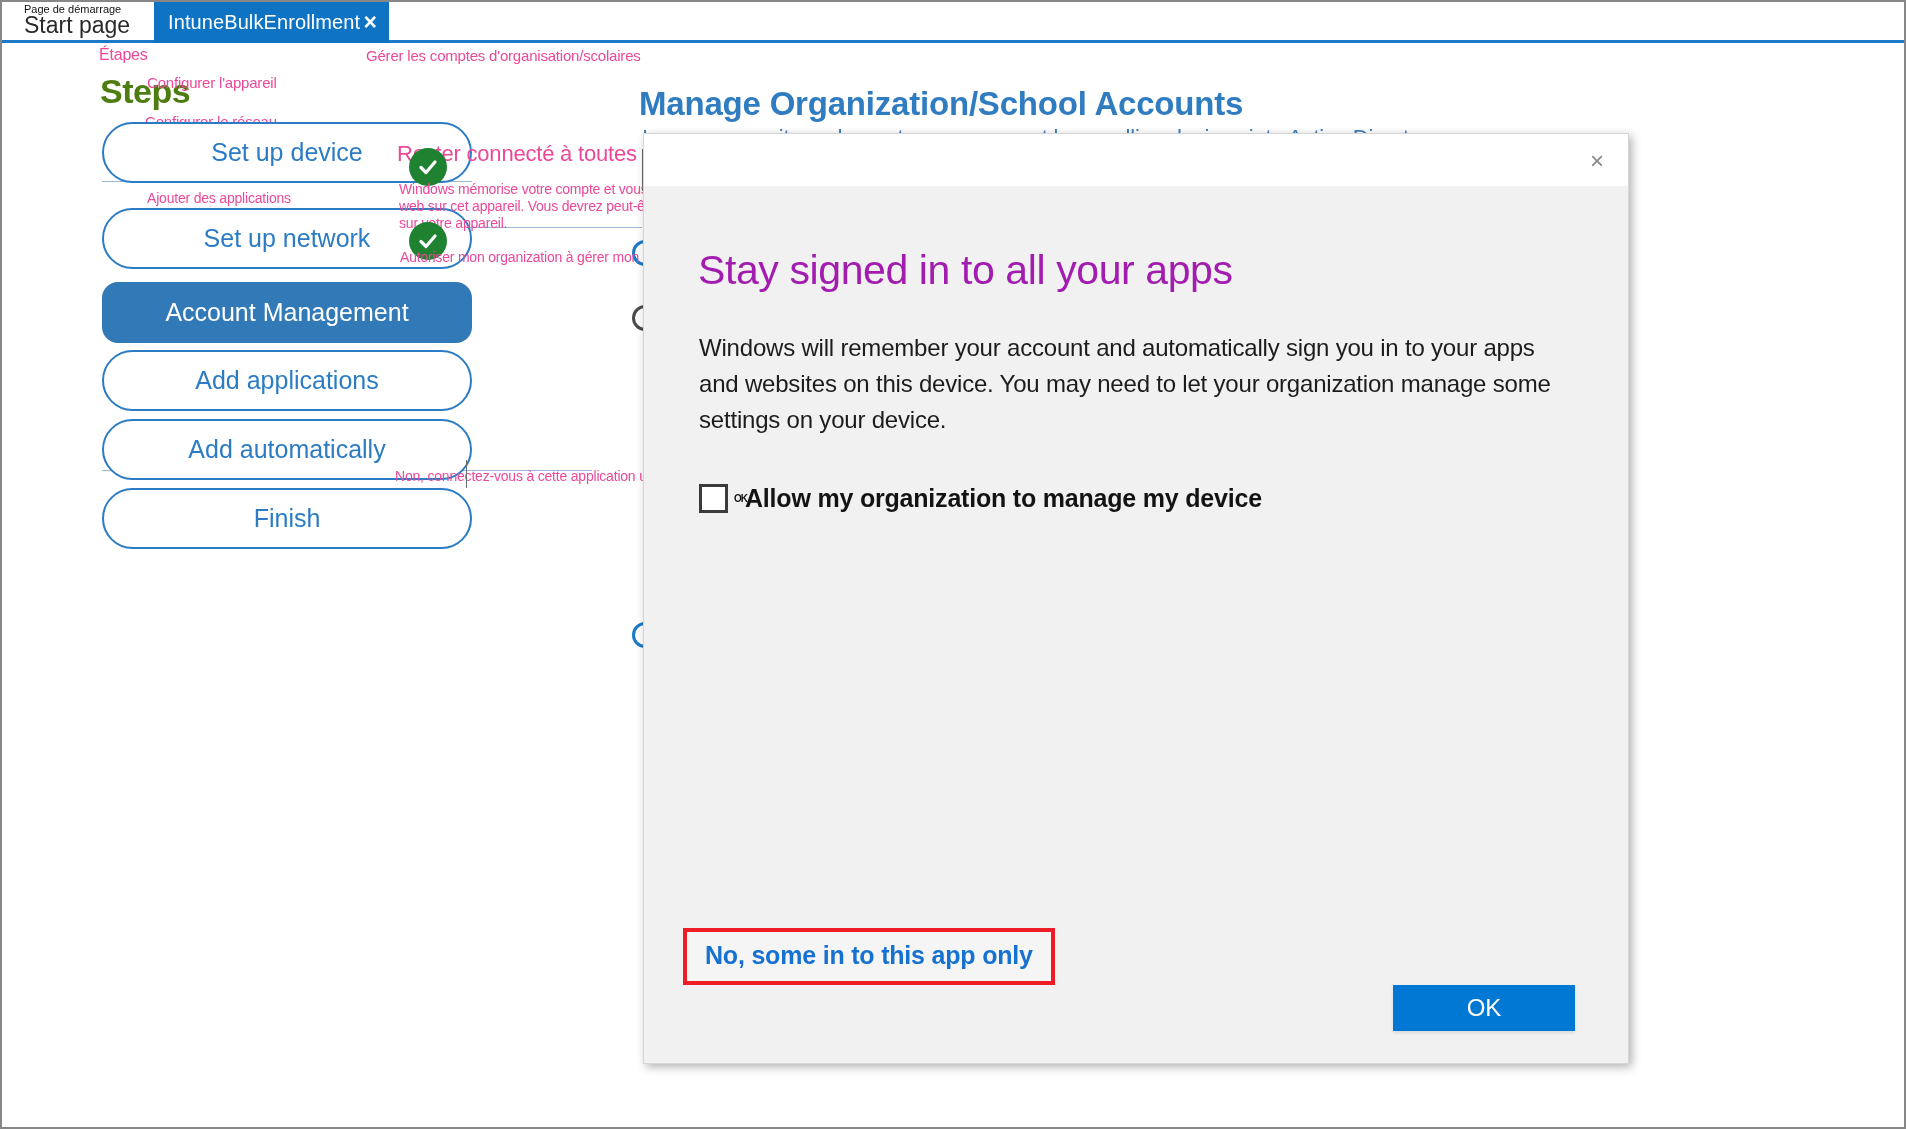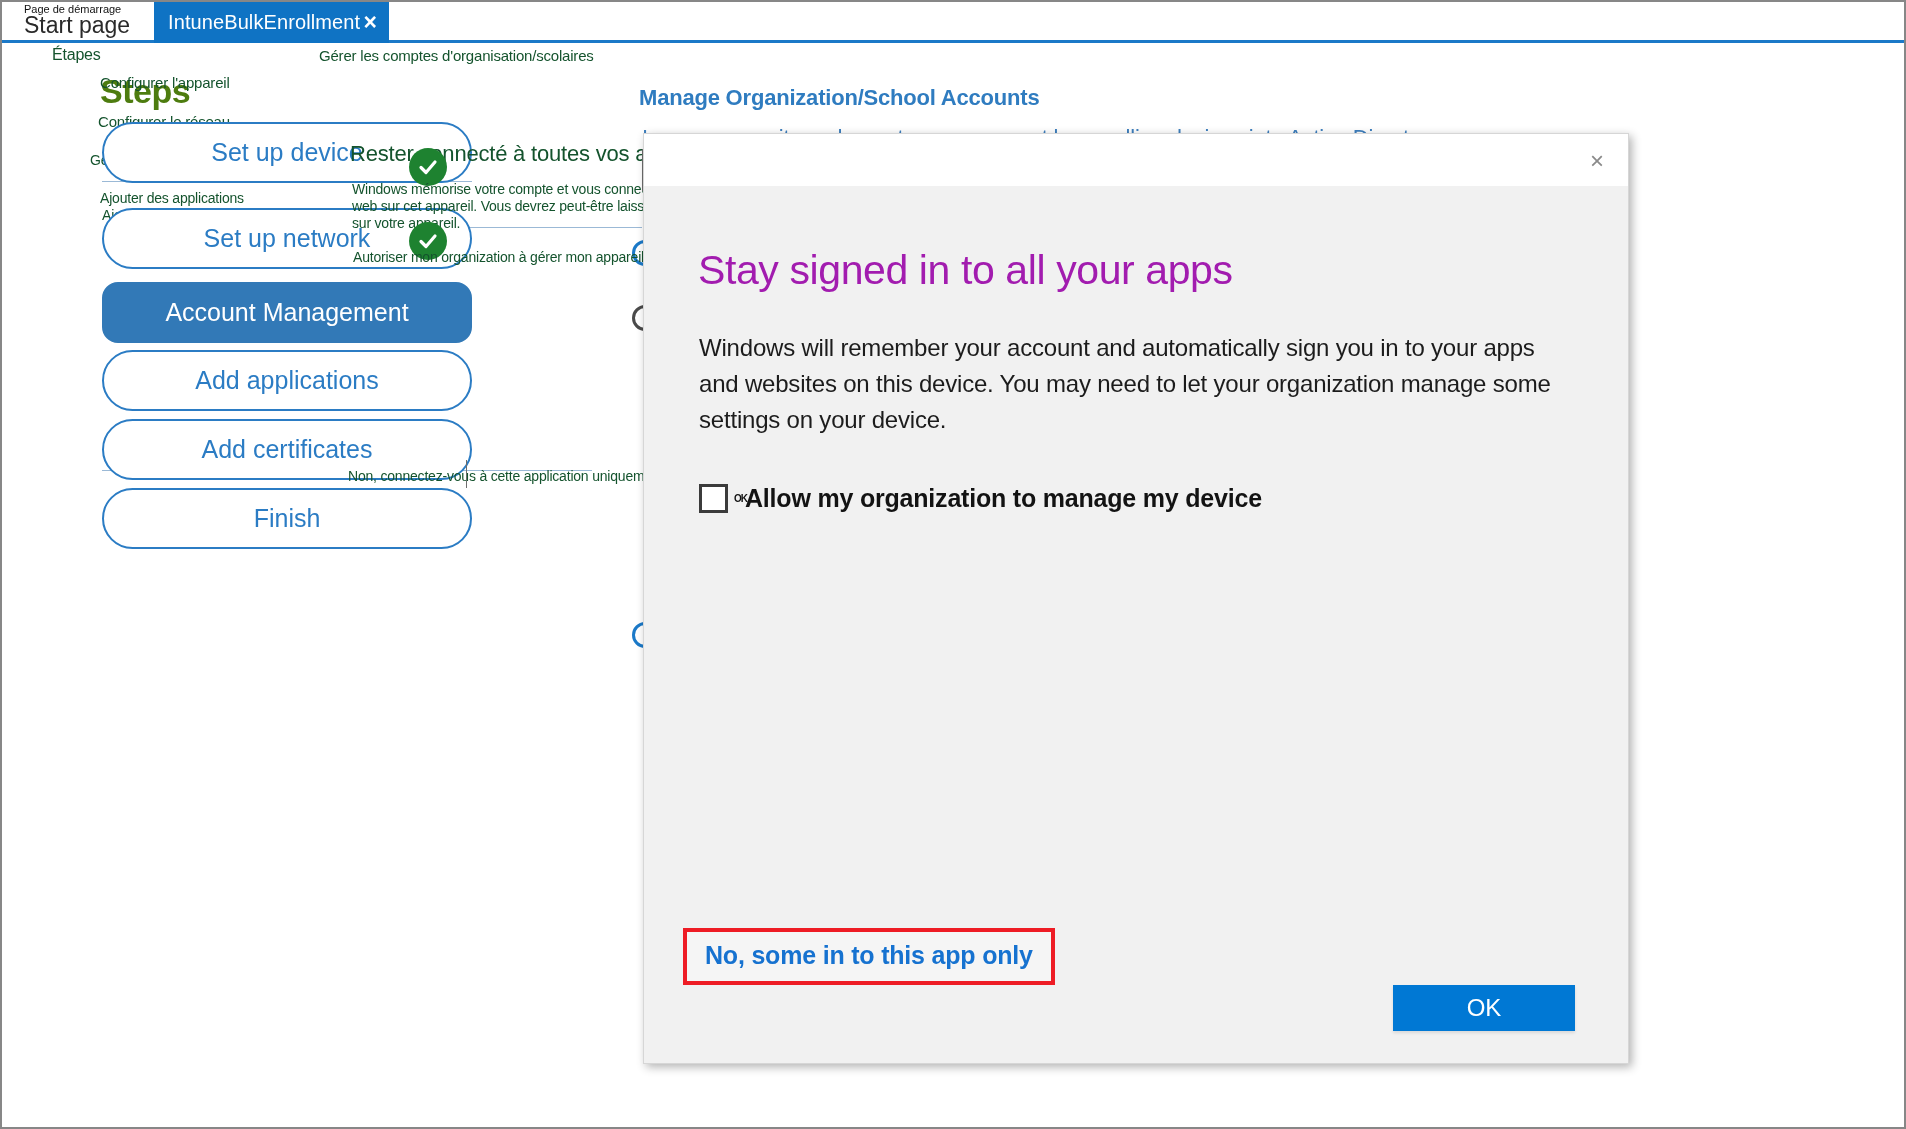--- a/index.html
+++ b/index.html
@@ -66,10 +66,11 @@
   
   .fr {
     position: absolute;
-    color: #14532d;
+    color: #ec4899;
     font-family: "Liberation Sans", sans-serif;
     white-space: nowrap;
     letter-spacing: -0.2px;
+    margin-left: 47px;
   }
 
   

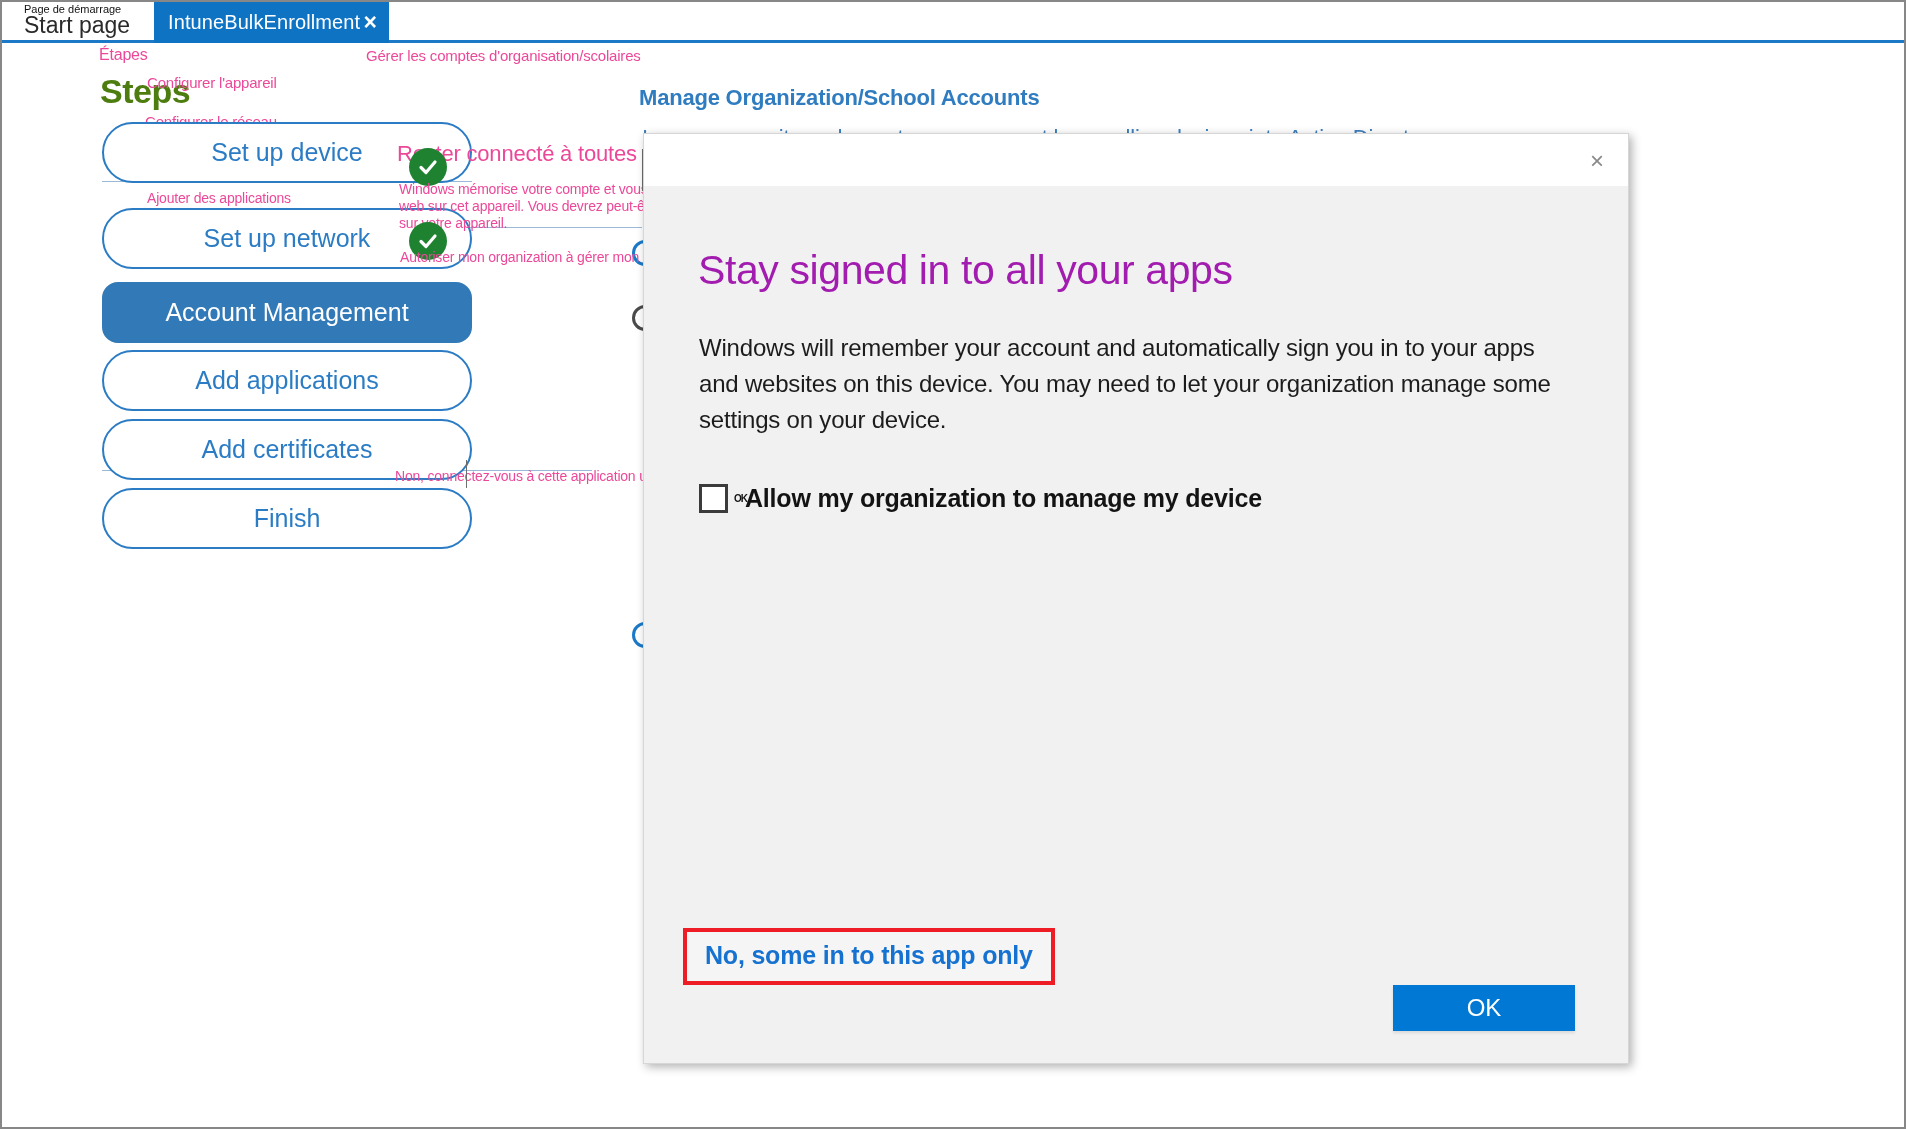--- a/index.html
+++ b/index.html
@@ -110,7 +110,7 @@
   .panel-title {
     position: absolute;
     left: 637px; top: 83px;
-    font-size: 22px;
+    font-size: 33px;
     color: #2f7cc0;
     font-weight: 600;
     letter-spacing: -0.2px;

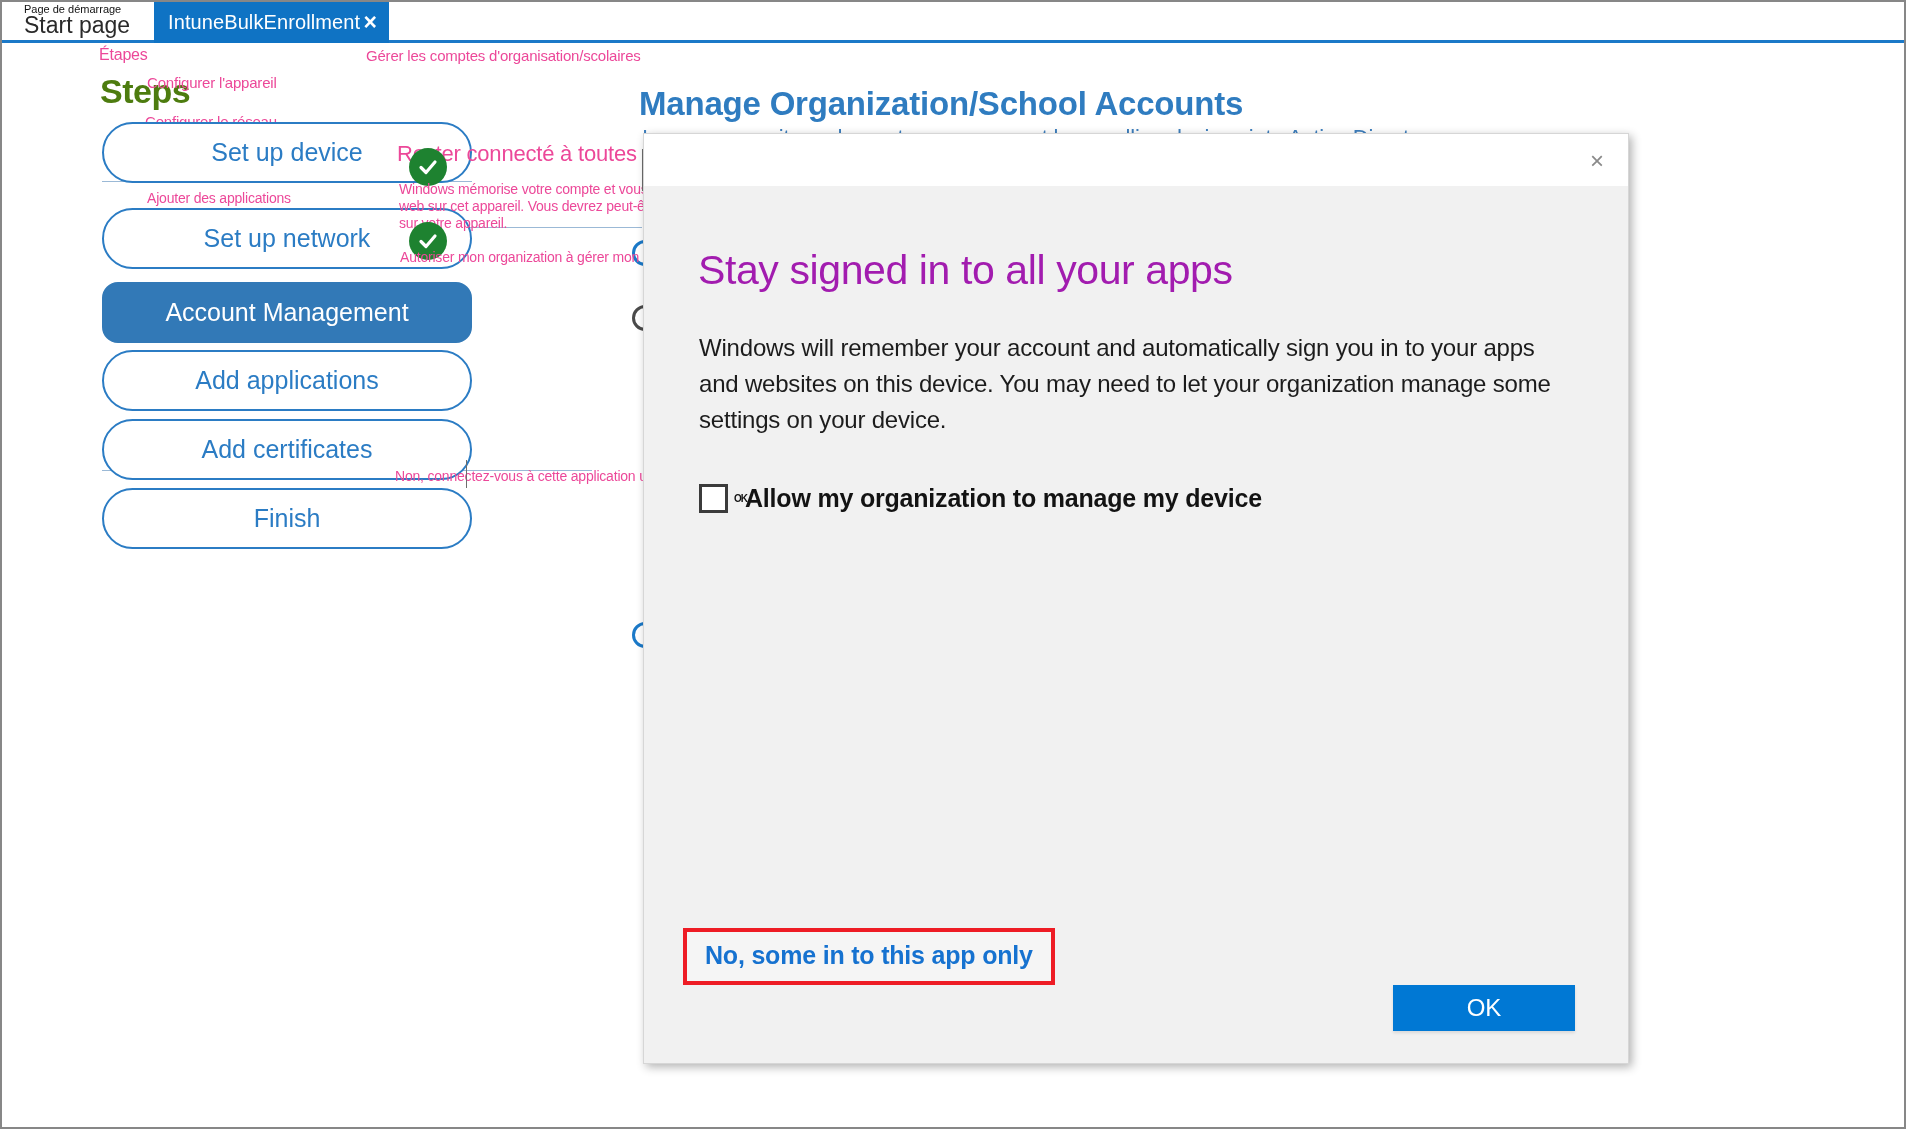--- a/index.html
+++ b/index.html
@@ -315,7 +315,7 @@
     <span>Add applications</span>
   </div>
   <div class="step-btn squarish" style="top:417px; border-radius:32px;">
-    <span>Add certificates</span>
+    <span>Add automatically</span>
   </div>
   <div class="step-btn squarish" style="top:486px; border-radius:32px;">
     <span>Finish</span>

